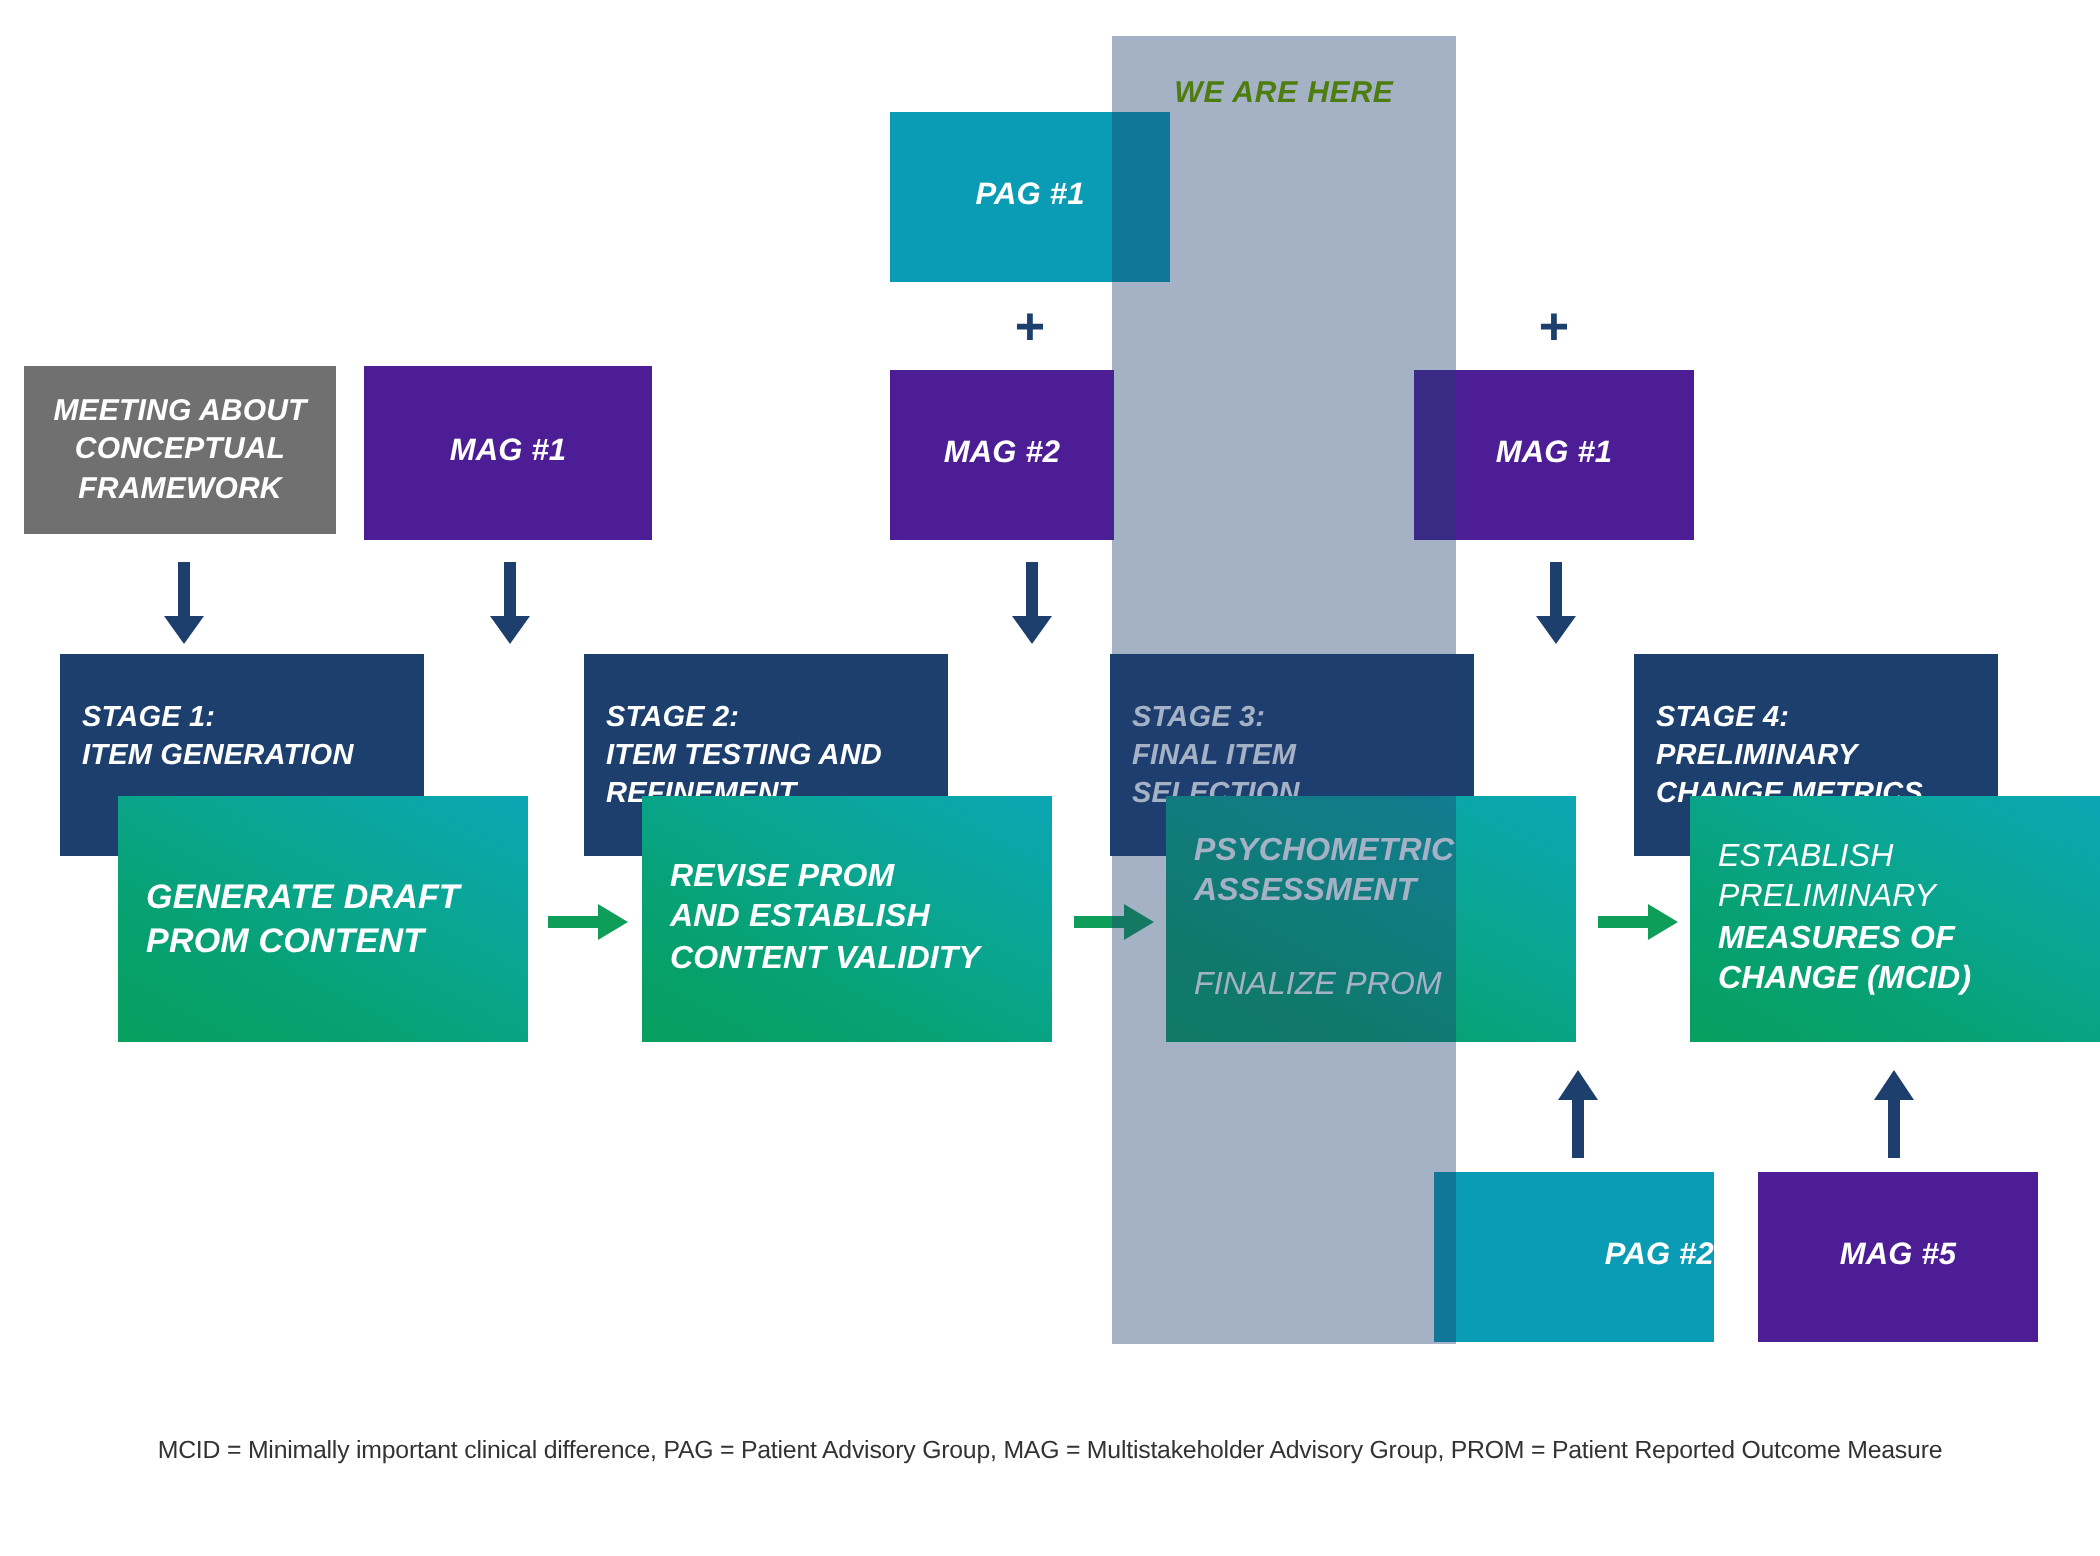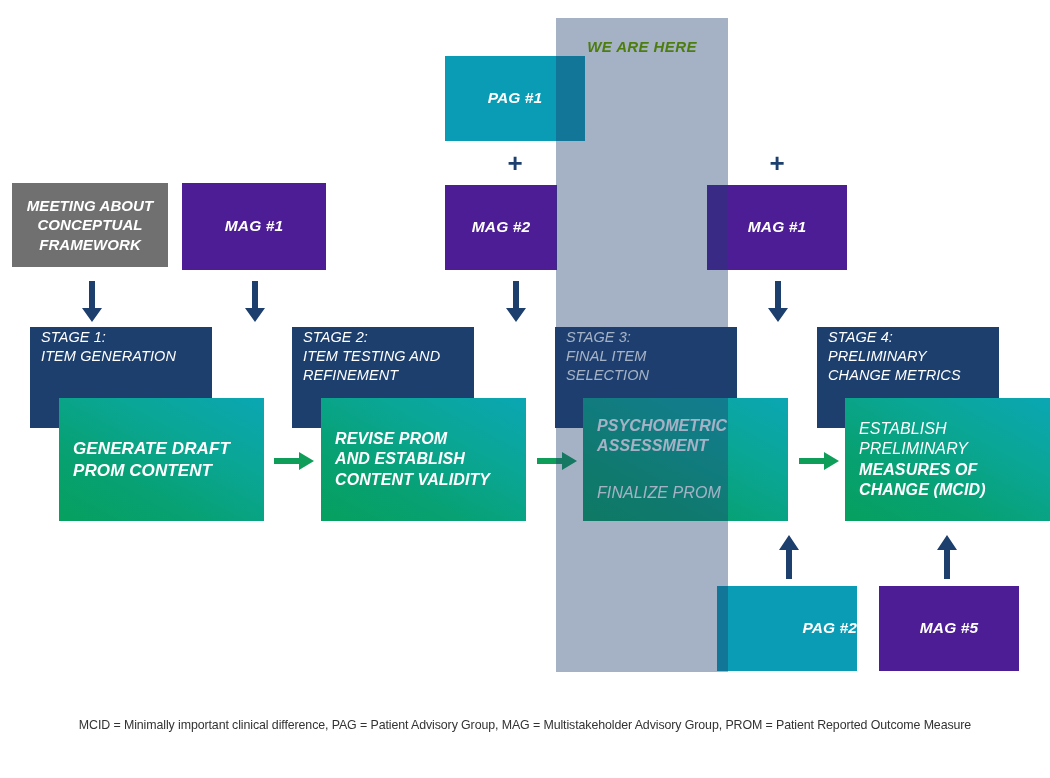--- a/index.html
+++ b/index.html
@@ -47,10 +47,10 @@
     background: #1d3f6e;
     align-items: flex-start;
     justify-content: flex-start;
-    padding: 1px 0 0 11px;
+    padding: 23px 0 0 11px;
     font-size: 14.5px;
     line-height: 1.30;
-    font-weight: normal;
+    font-weight: bold;
   }
   
   .action {

